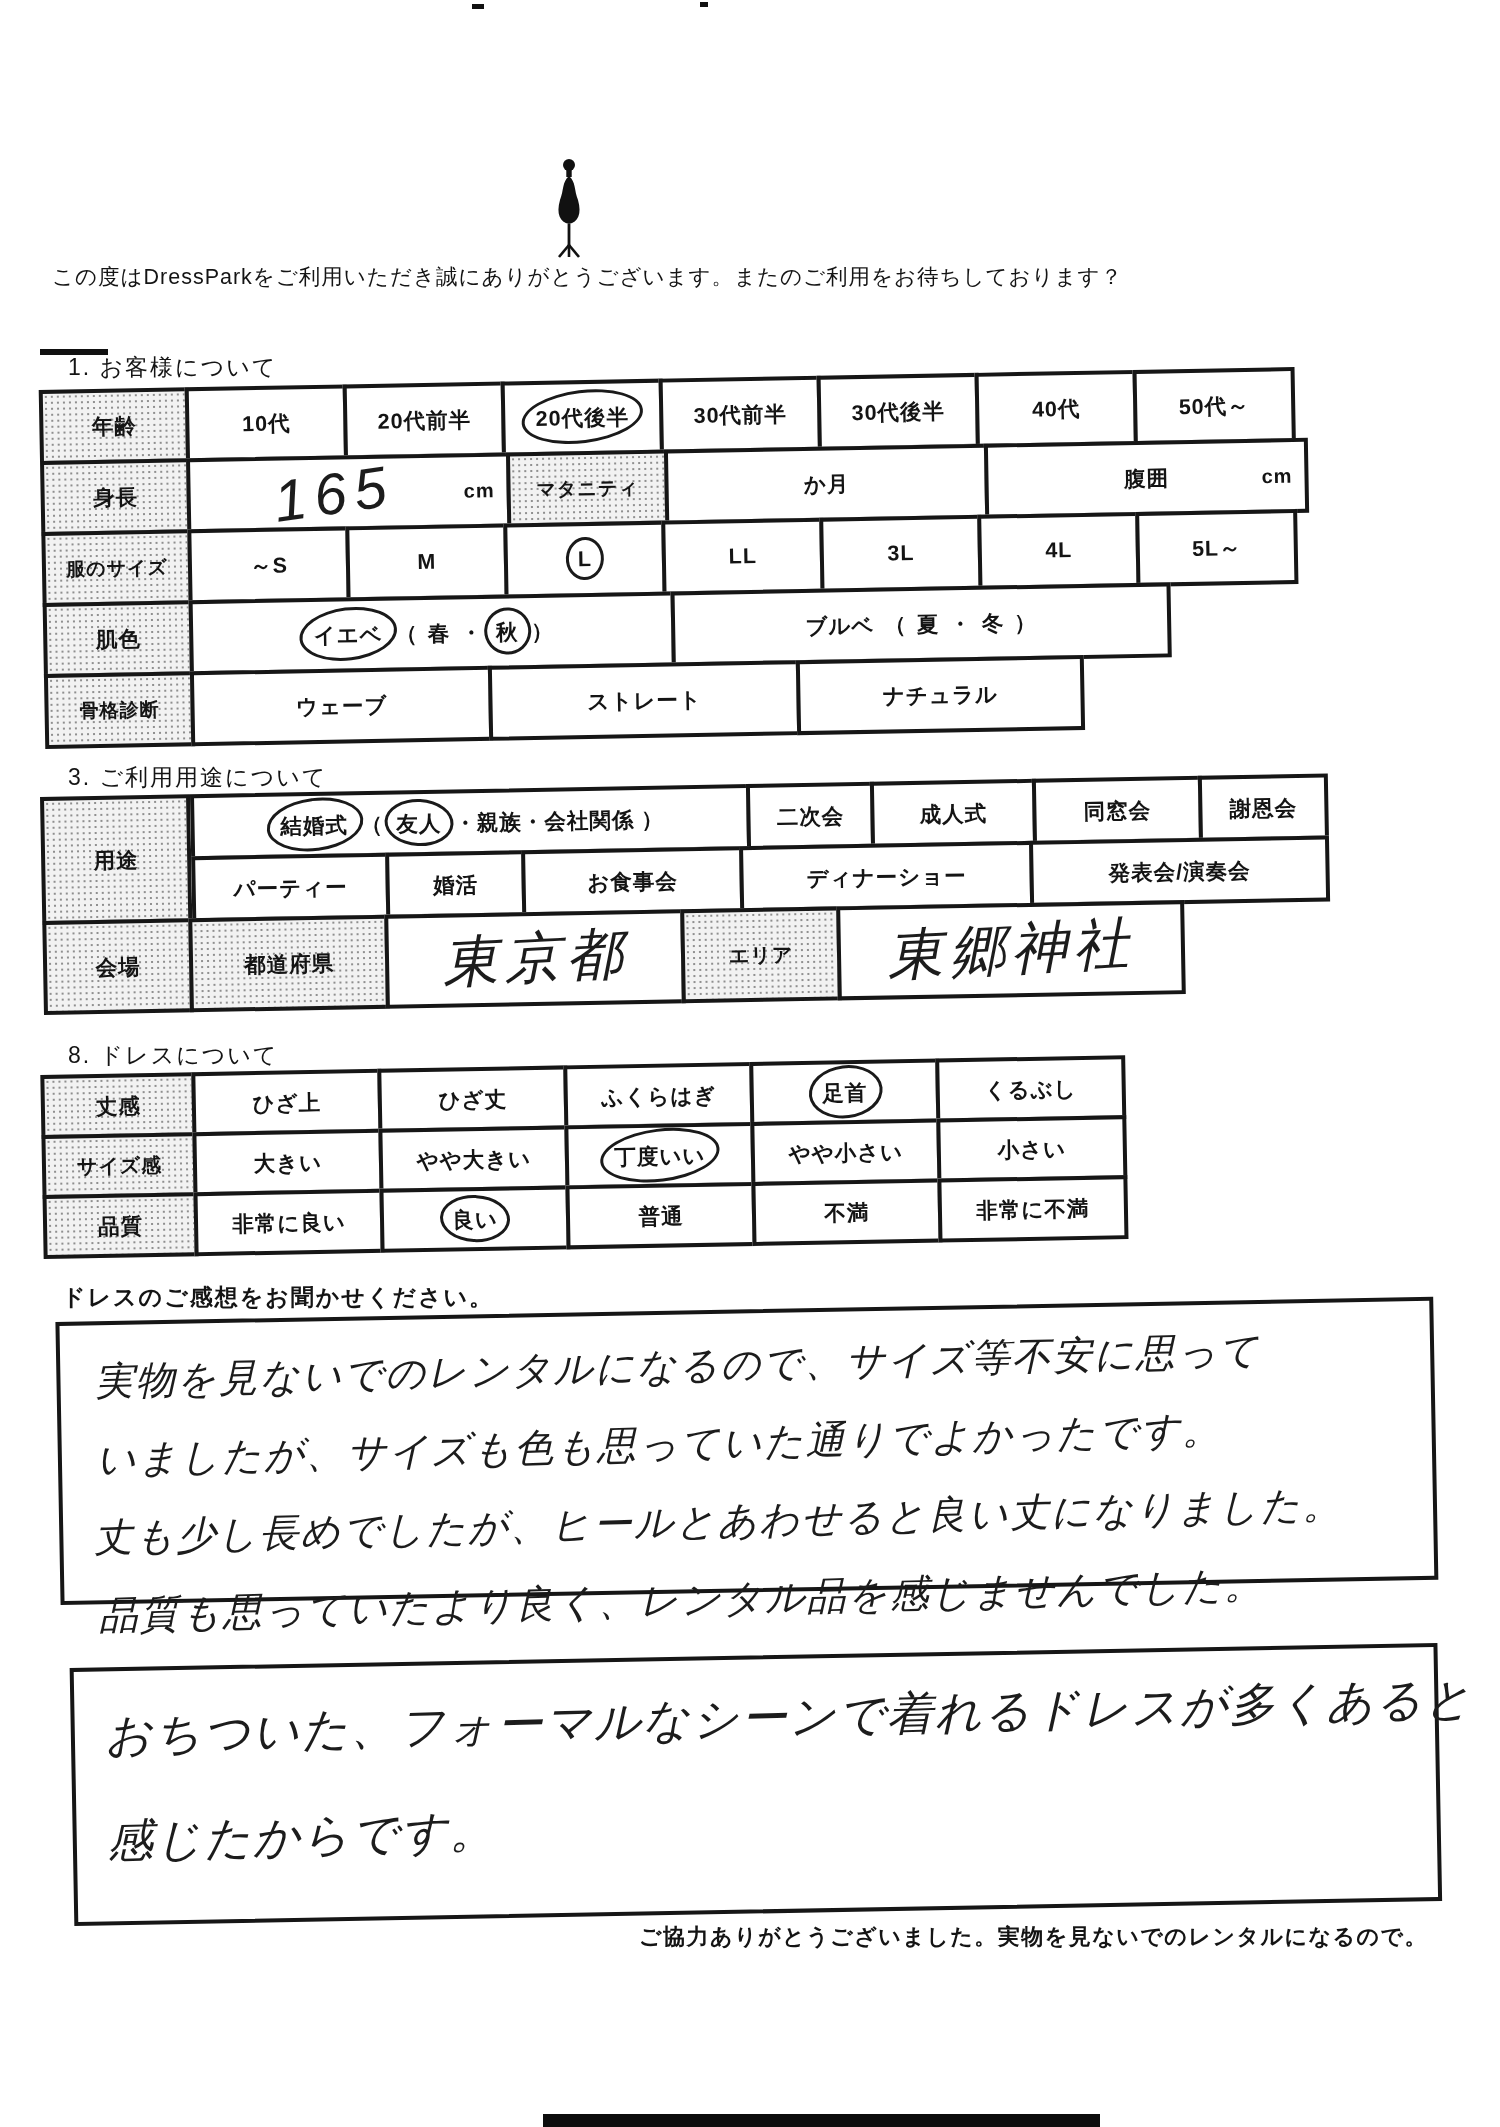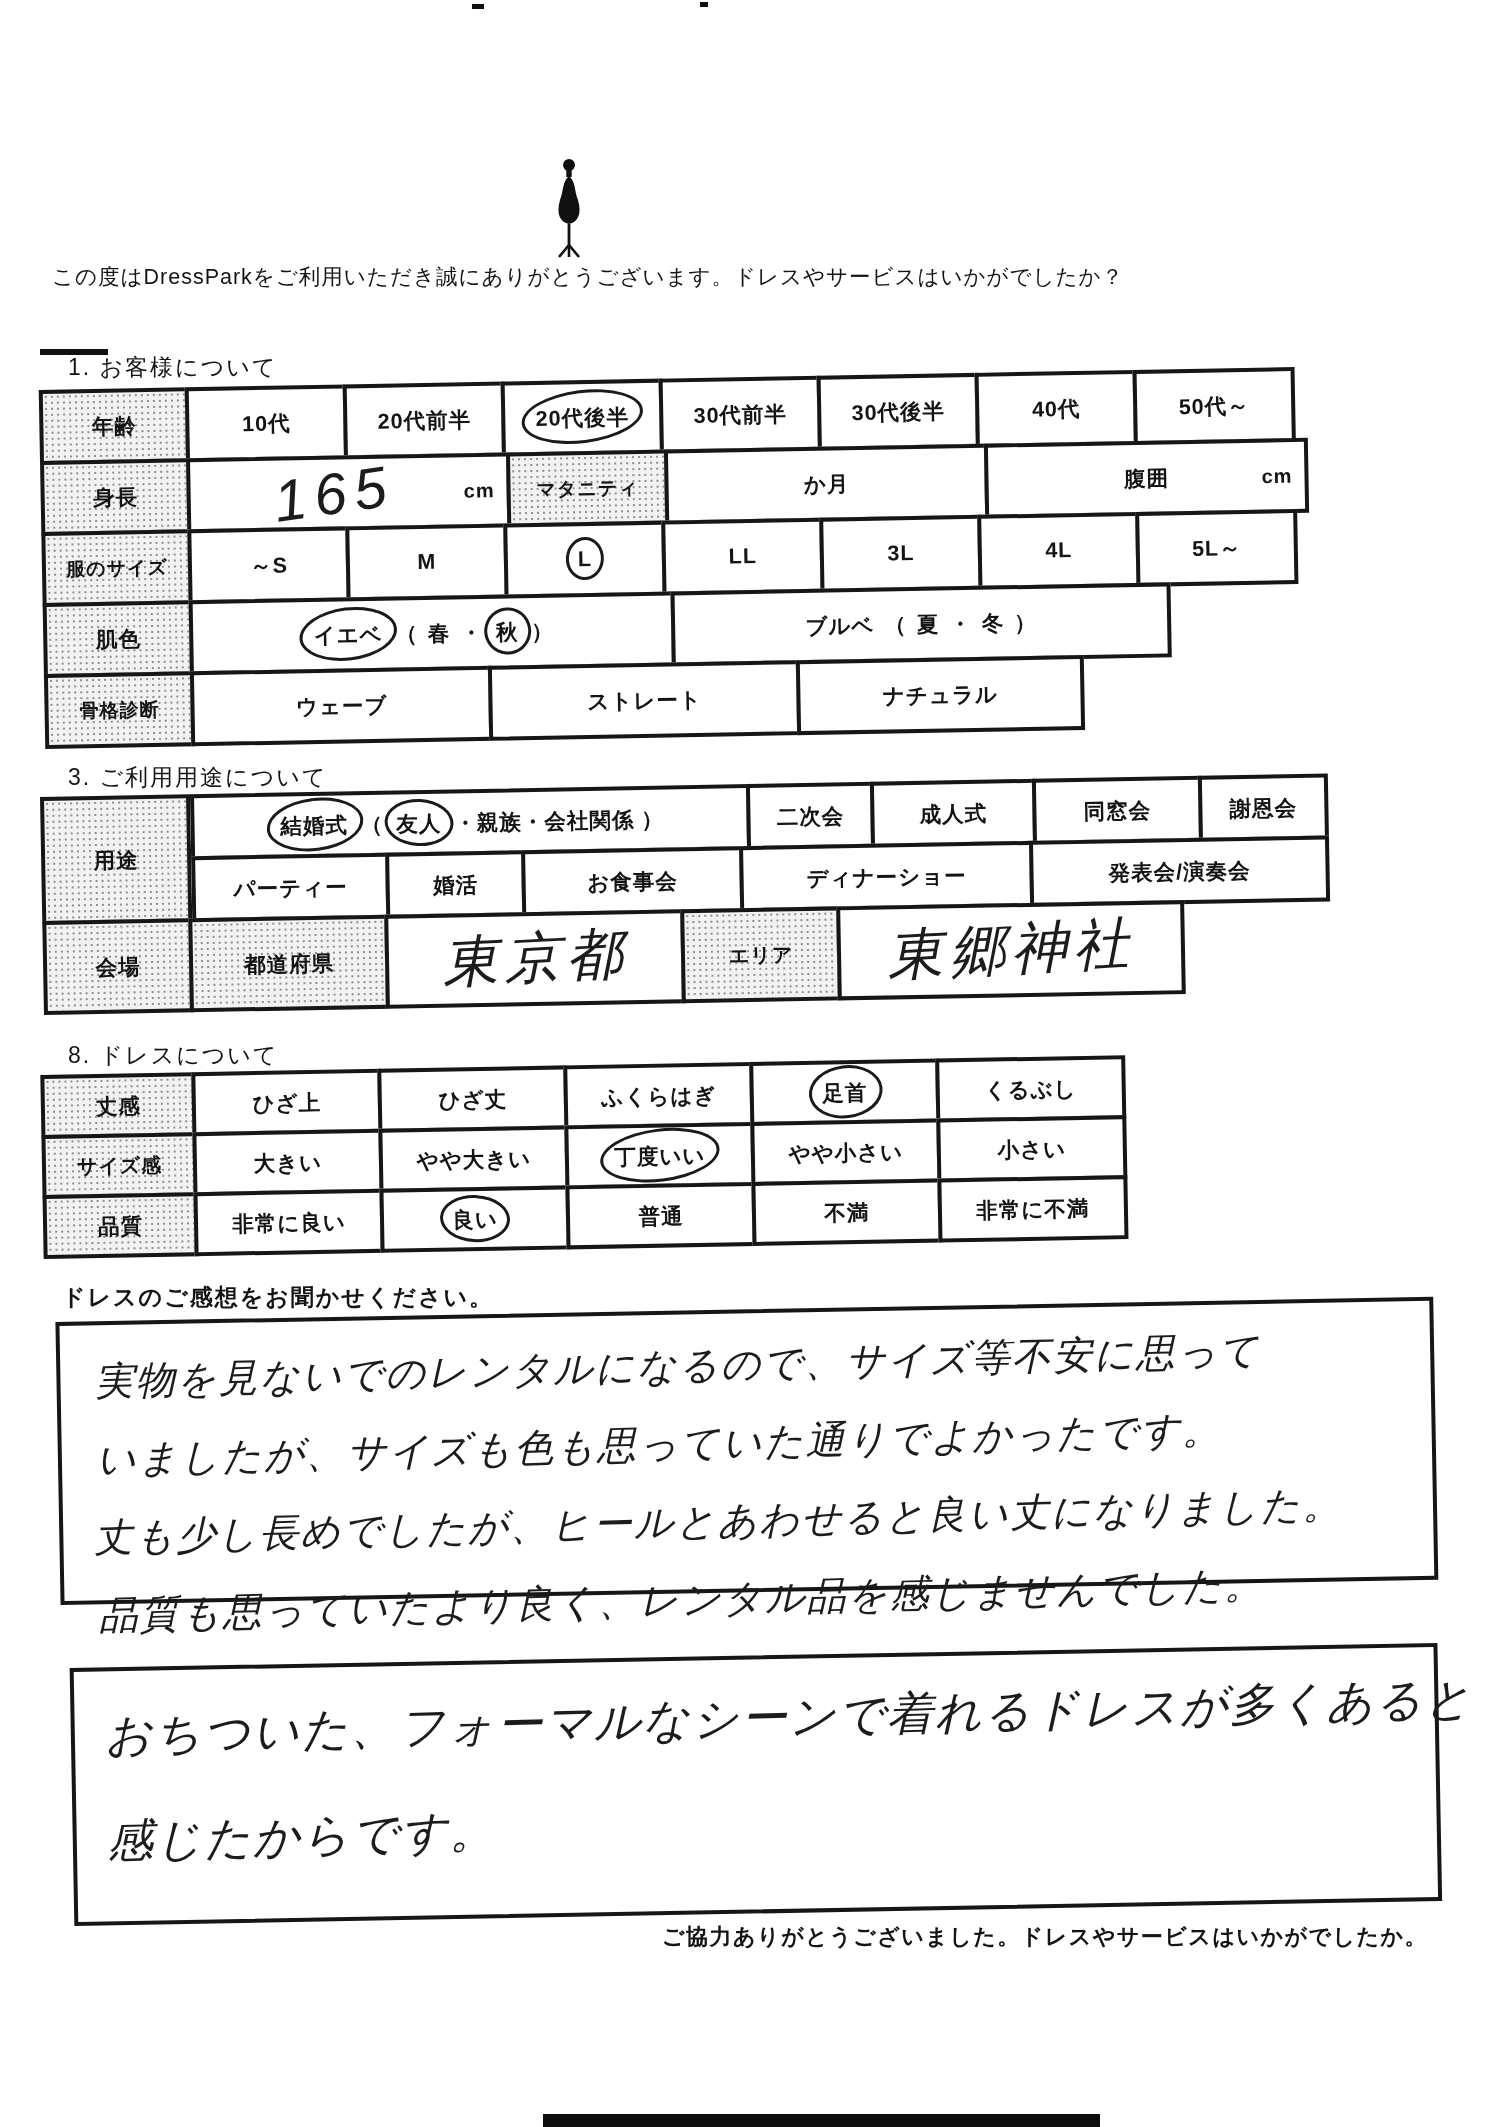--- a/index.html
+++ b/index.html
@@ -83,7 +83,7 @@
     </span>
   </div>
 
-  <div class="intro1">この度はDressParkをご利用いただき誠にありがとうございます。ドレスやサービスはいかがでしたか？</div>
+  <div class="intro1">この度はDressParkをご利用いただき誠にありがとうございます。またのご利用をお待ちしております？</div>
   <div class="underline-frag"></div>
 
   <div class="sec-title" style="left:68px;top:352px;">1. お客様について</div>

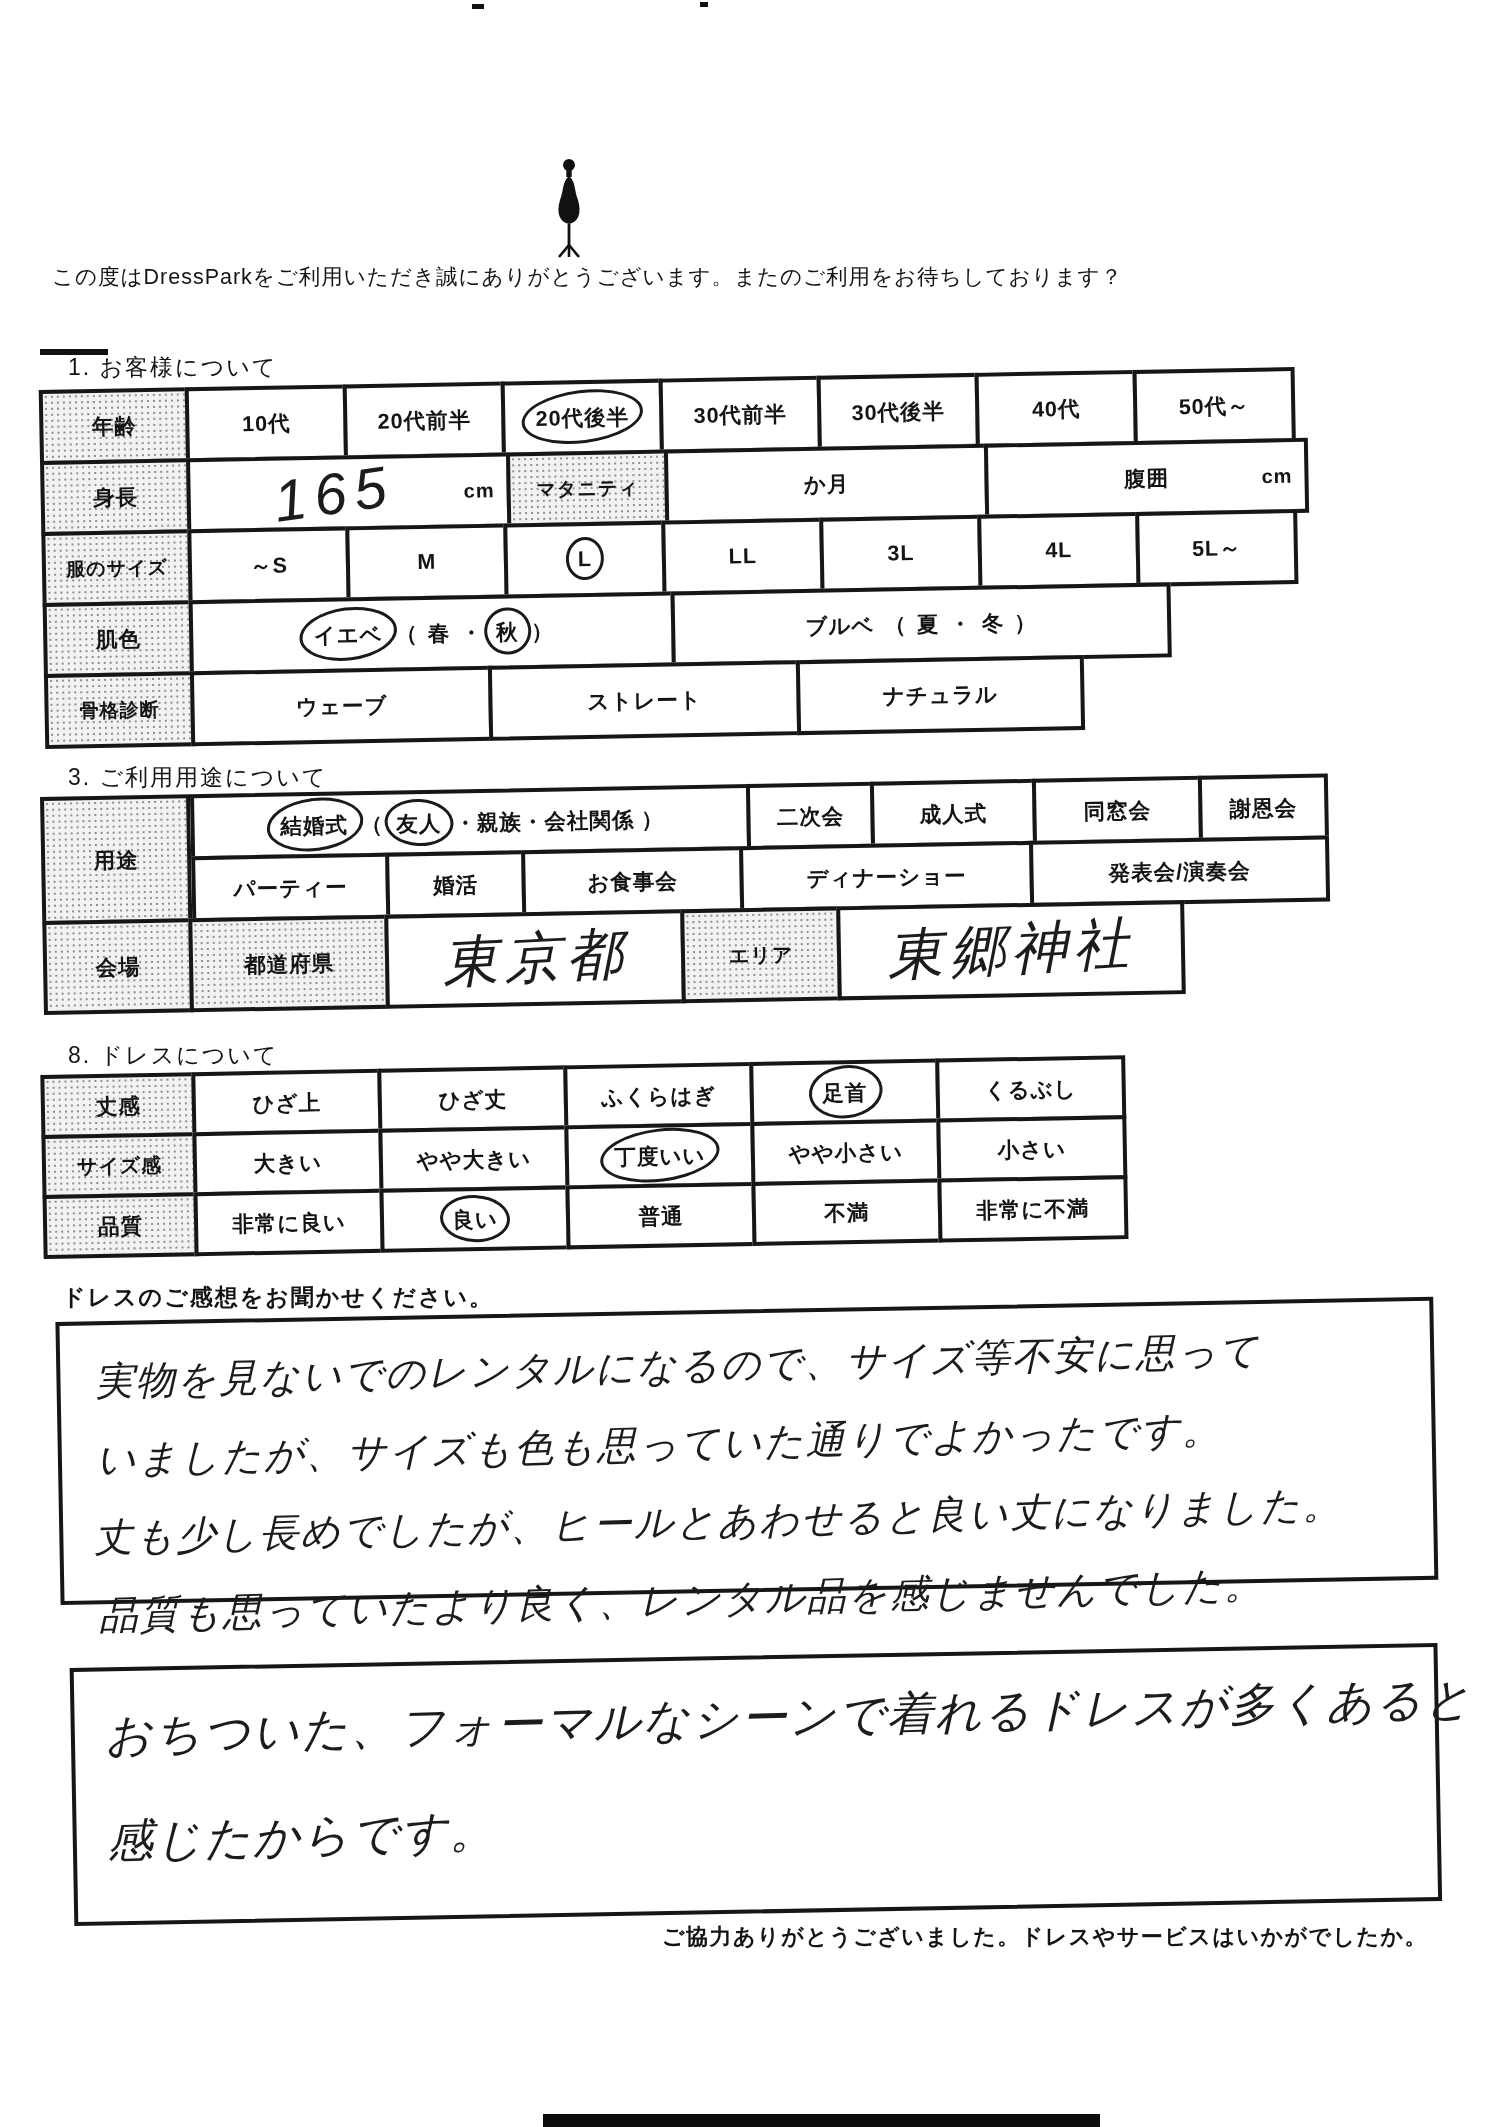--- a/index.html
+++ b/index.html
@@ -243,7 +243,7 @@
     <div class="hw-line" style="font-size:46px;">感じたからです。</div>
   </div>
 
-  <div class="closing">ご協力ありがとうございました。ドレスやサービスはいかがでしたか。</div>
+  <div class="closing">ご協力ありがとうございました。実物を見ないでのレンタルになるので。</div>
 
   <div class="scanbar"></div>
 </div>

